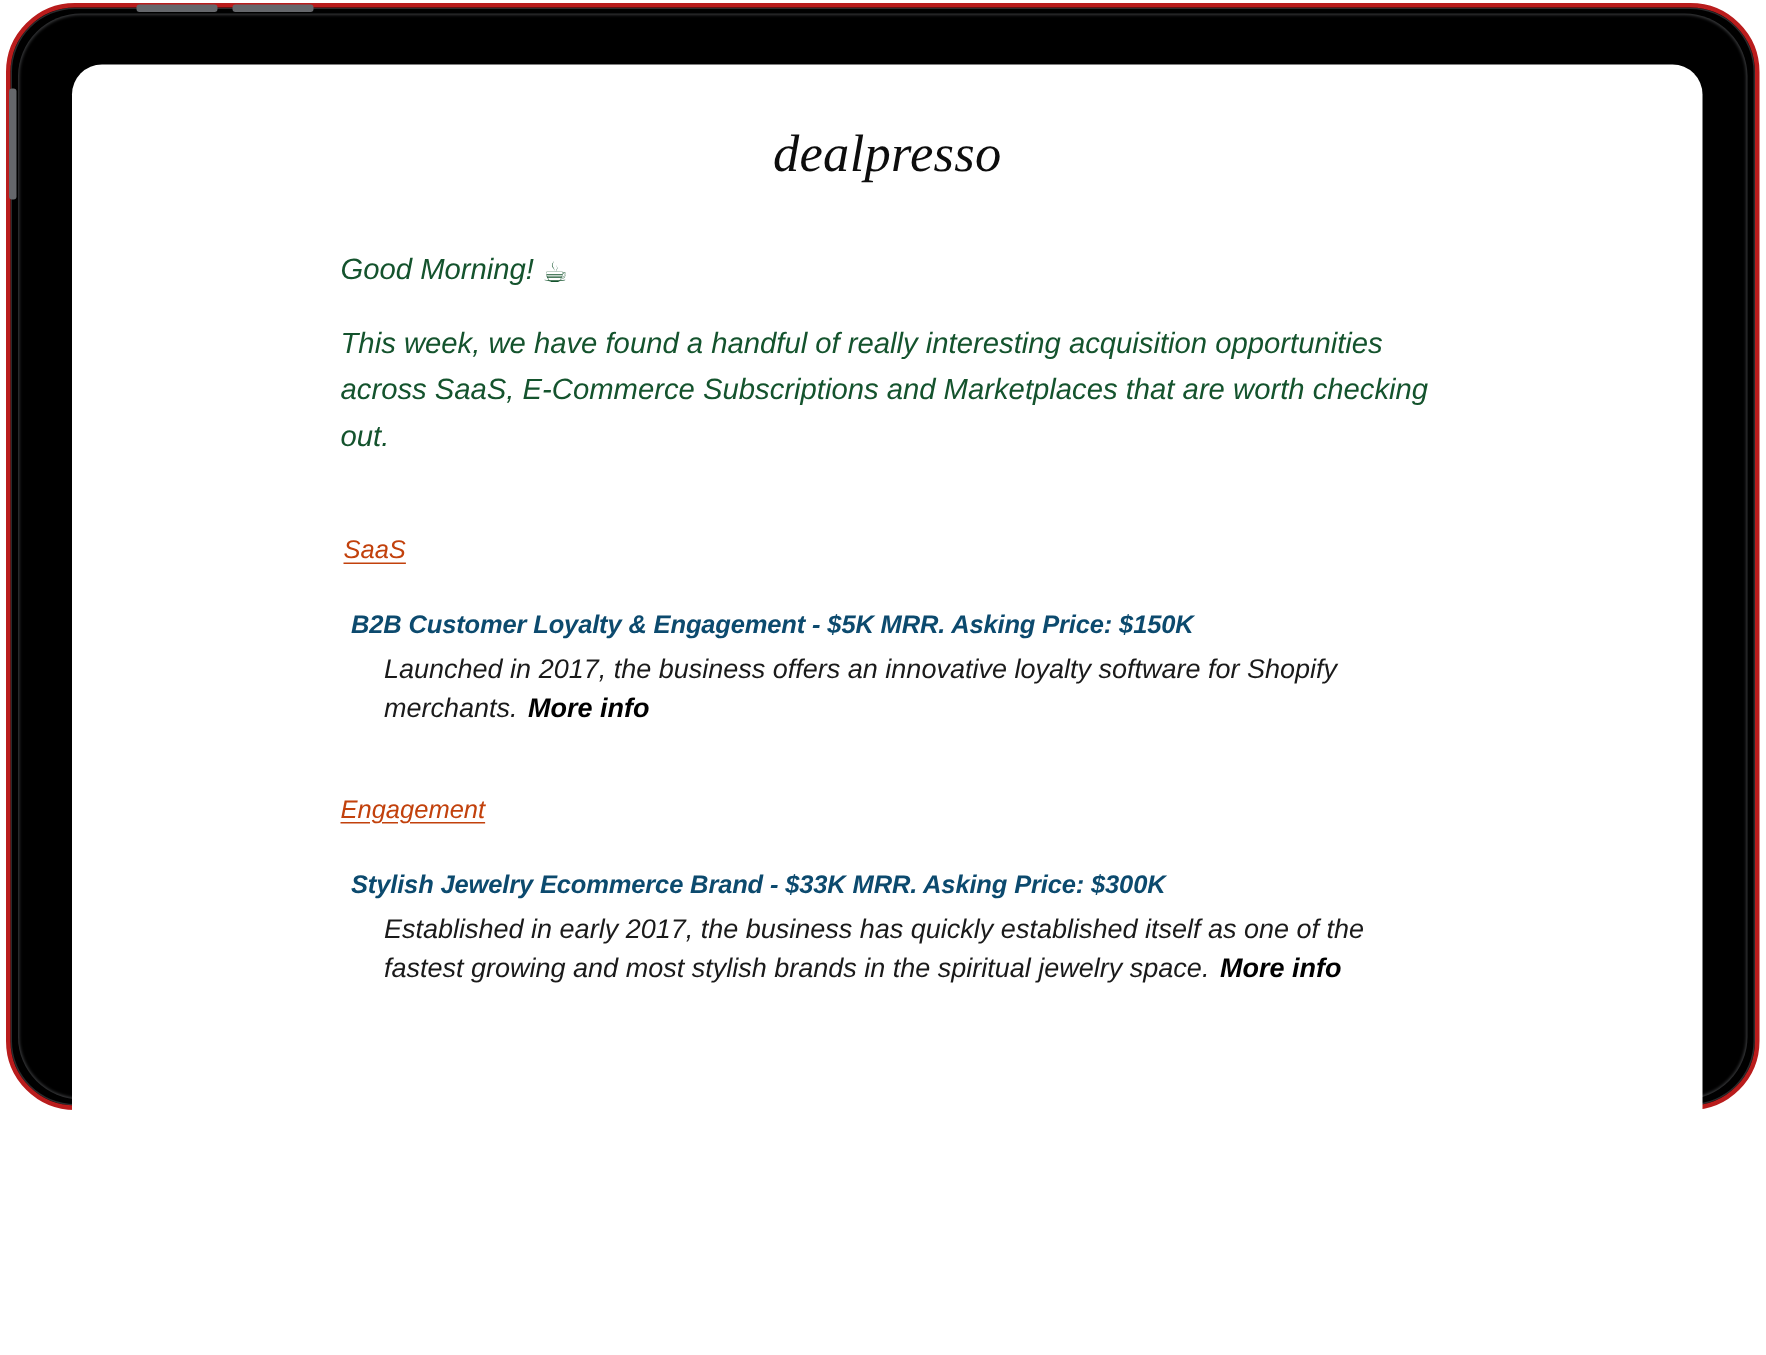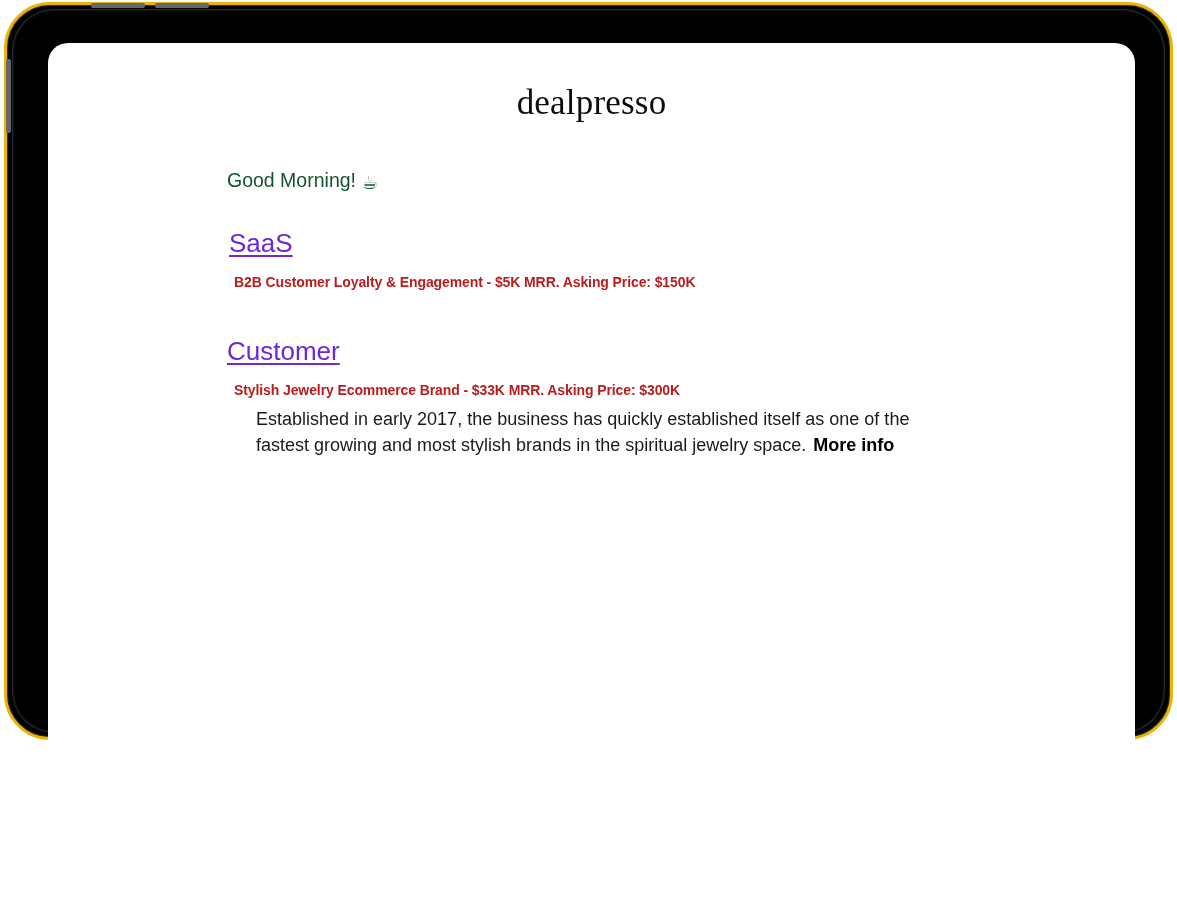--- a/index.html
+++ b/index.html
@@ -24,8 +24,9 @@
     background: #000000;
     border-radius: 46px;
     box-sizing: border-box;
-    border: 3px solid #eab308;
+    border: 3px solid #b91c1c;
     box-shadow: 0 0 0 1px #2a2b2d inset;
+    font-style: italic;
   }
   #device-inner-edge {
     position: absolute;

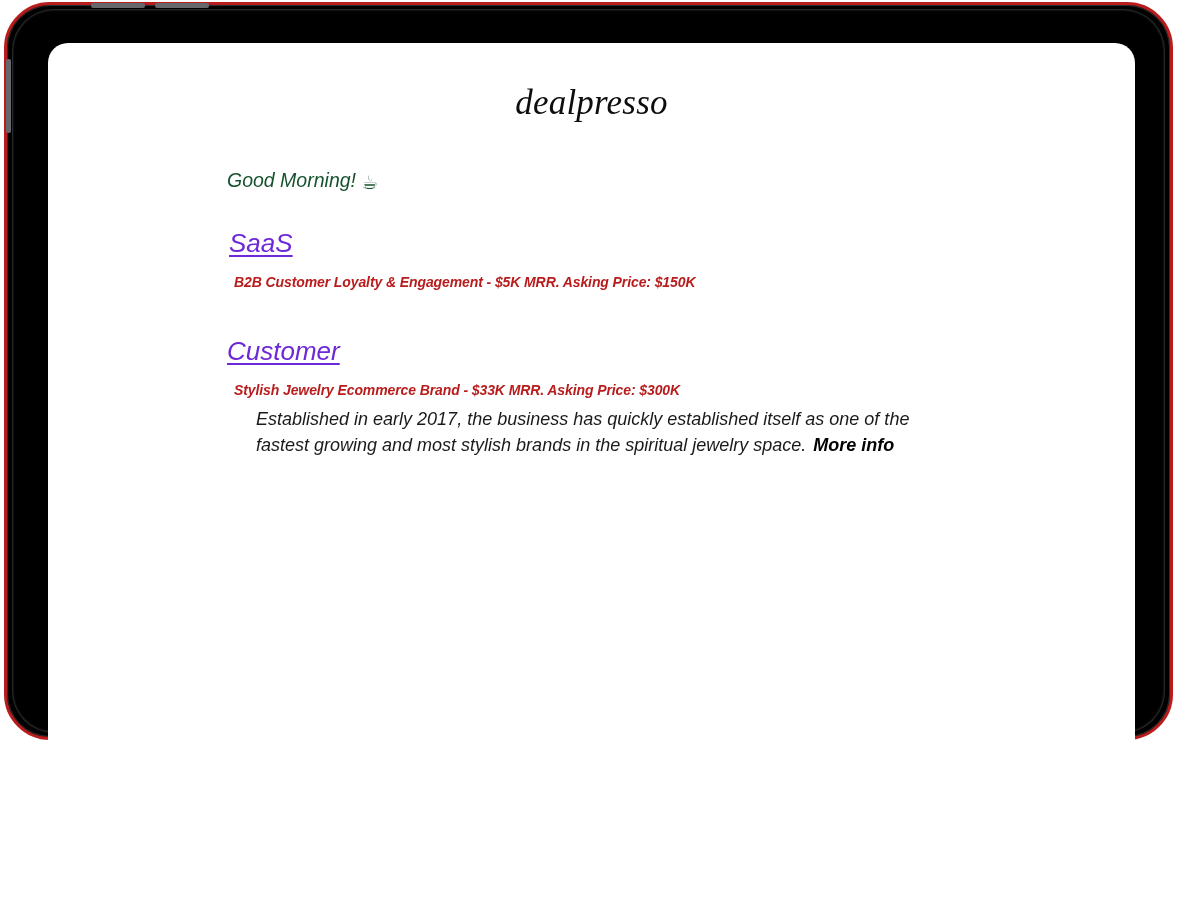--- a/index.html
+++ b/index.html
@@ -189,6 +189,7 @@
 
         <p class="para" id="greeting-line"><span>Good Morning!</span> <span class="emoji">☕</span></p>
 
+        <p class="para" id="intro-paragraph">This week, we have found a handful of really interesting acquisition opportunities across SaaS, E-Commerce Subscriptions and Marketplaces that are worth checking out.</p>
 
 
         <div>

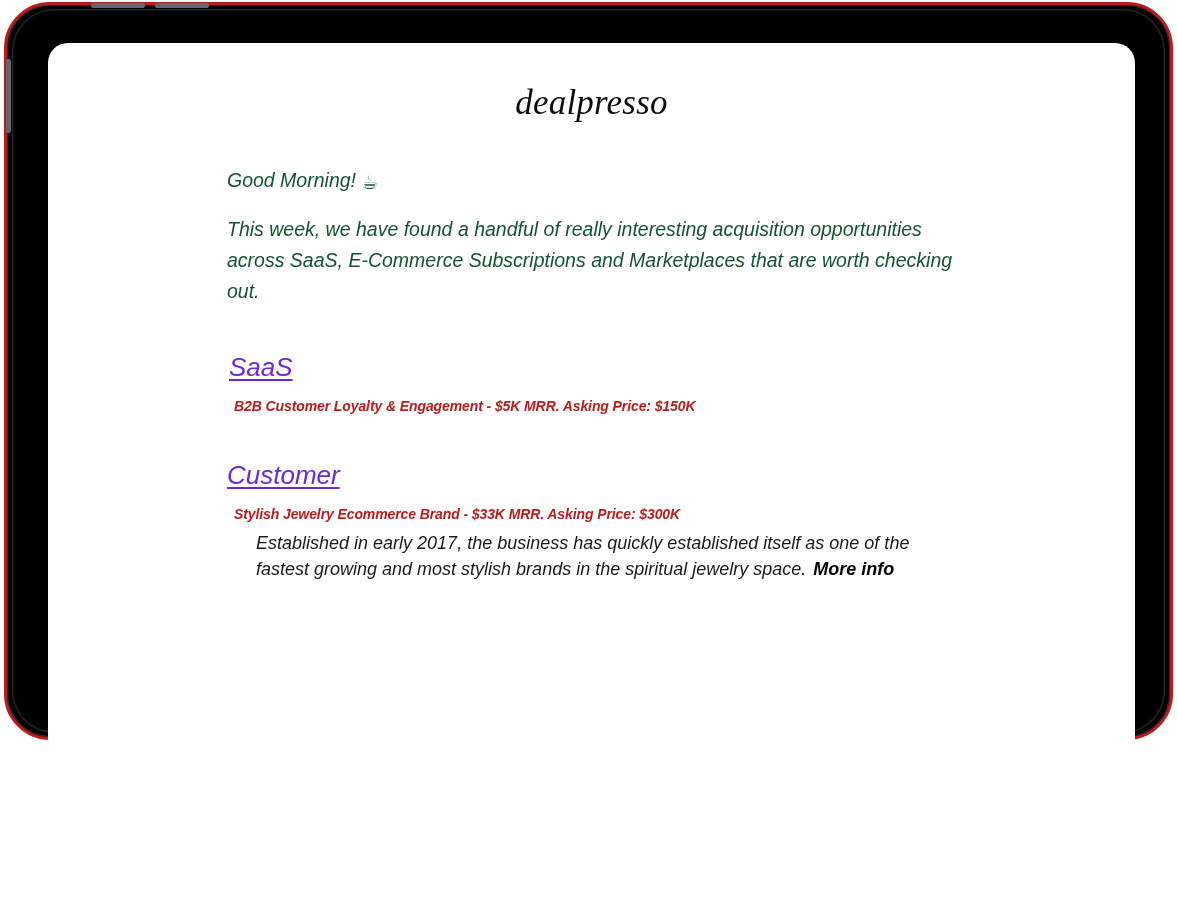--- a/index.html
+++ b/index.html
@@ -129,12 +129,12 @@
   }
 
   .section-heading {
-    font-size: 26px;
+    font-size: 17px;
     line-height: 30px;
-    color: #6d28d9;
+    color: #c2410c;
     text-decoration: underline;
     text-underline-offset: 3px;
-    margin: 1px;
+    margin: 12px;
     font-weight: 400;
     display: inline-block;
   }

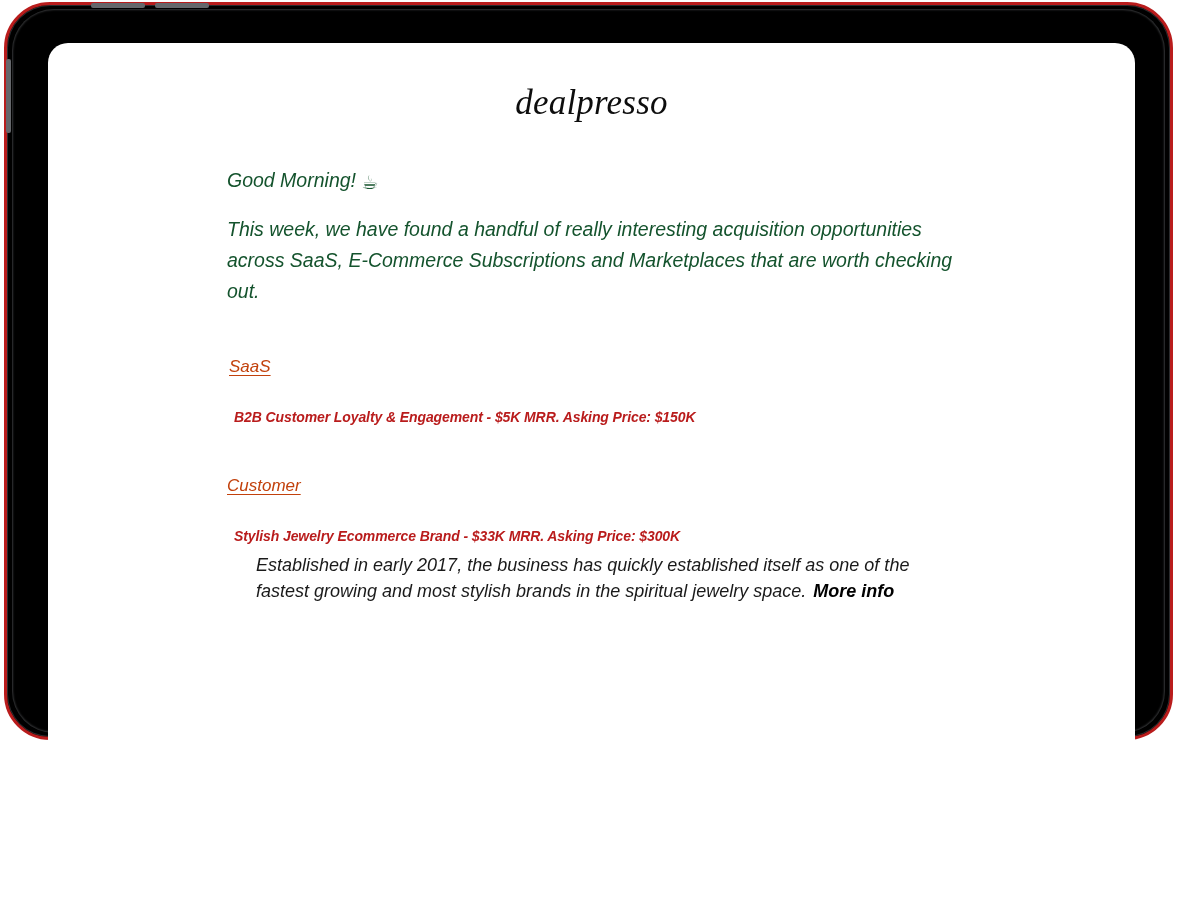--- a/index.html
+++ b/index.html
@@ -145,9 +145,9 @@
     margin-top: 9px;
   }
   .listing-title {
-    font-size: 14px;
+    font-size: 17px;
     font-weight: bold;
-    color: #b91c1c;
+    color: #0c4a6e;
     line-height: 28px;
     margin: 0 0 2px 7px;
     letter-spacing: -0.1px;

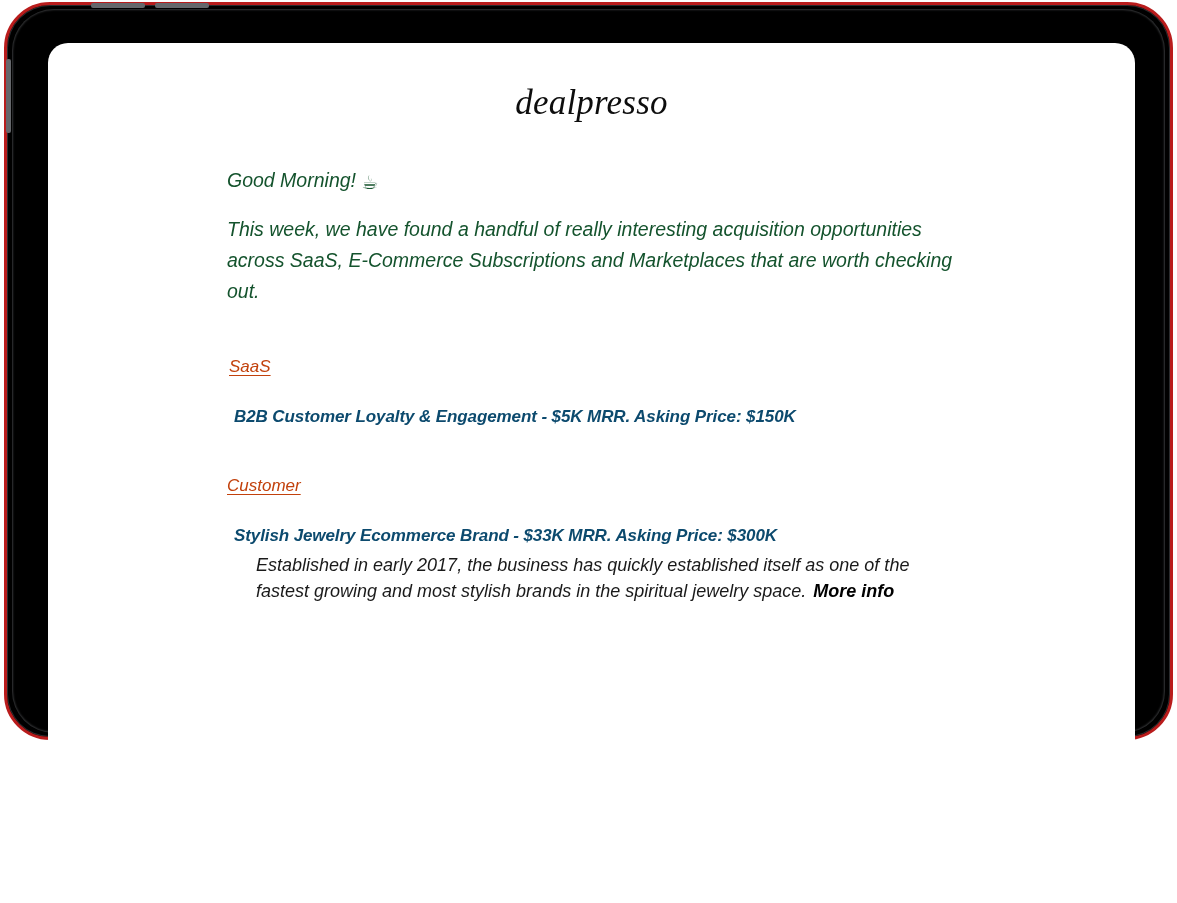--- a/index.html
+++ b/index.html
@@ -199,6 +199,7 @@
 
             <div class="listing">
               <div class="listing-title">B2B Customer Loyalty &amp; Engagement - $5K MRR.  Asking Price: $150K</div>
+              <div class="listing-desc"><span>Launched in 2017, the business offers an innovative loyalty software for Shopify merchants.</span><span class="desc-spacer"></span><span class="more-info">More info</span></div>
             </div>
 
             <div class="listing">

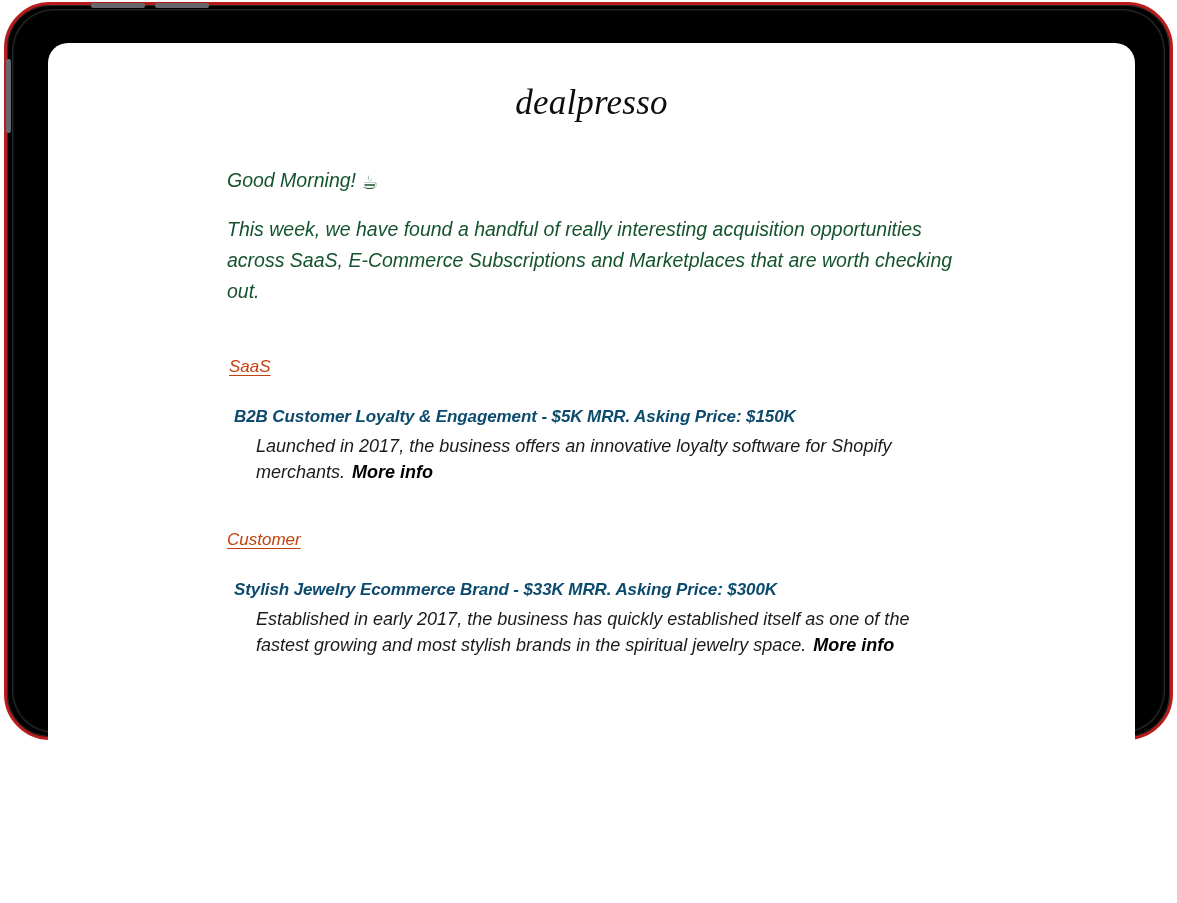--- a/index.html
+++ b/index.html
@@ -209,7 +209,7 @@
         </div>
 
         <div>
-          <div class="section-heading" id="ecommerce-section-heading">Customer</div>
+          <div class="section-heading" id="ecommerce-section-heading">Engagement</div>
 
           <div id="ecommerce-listings">
 

